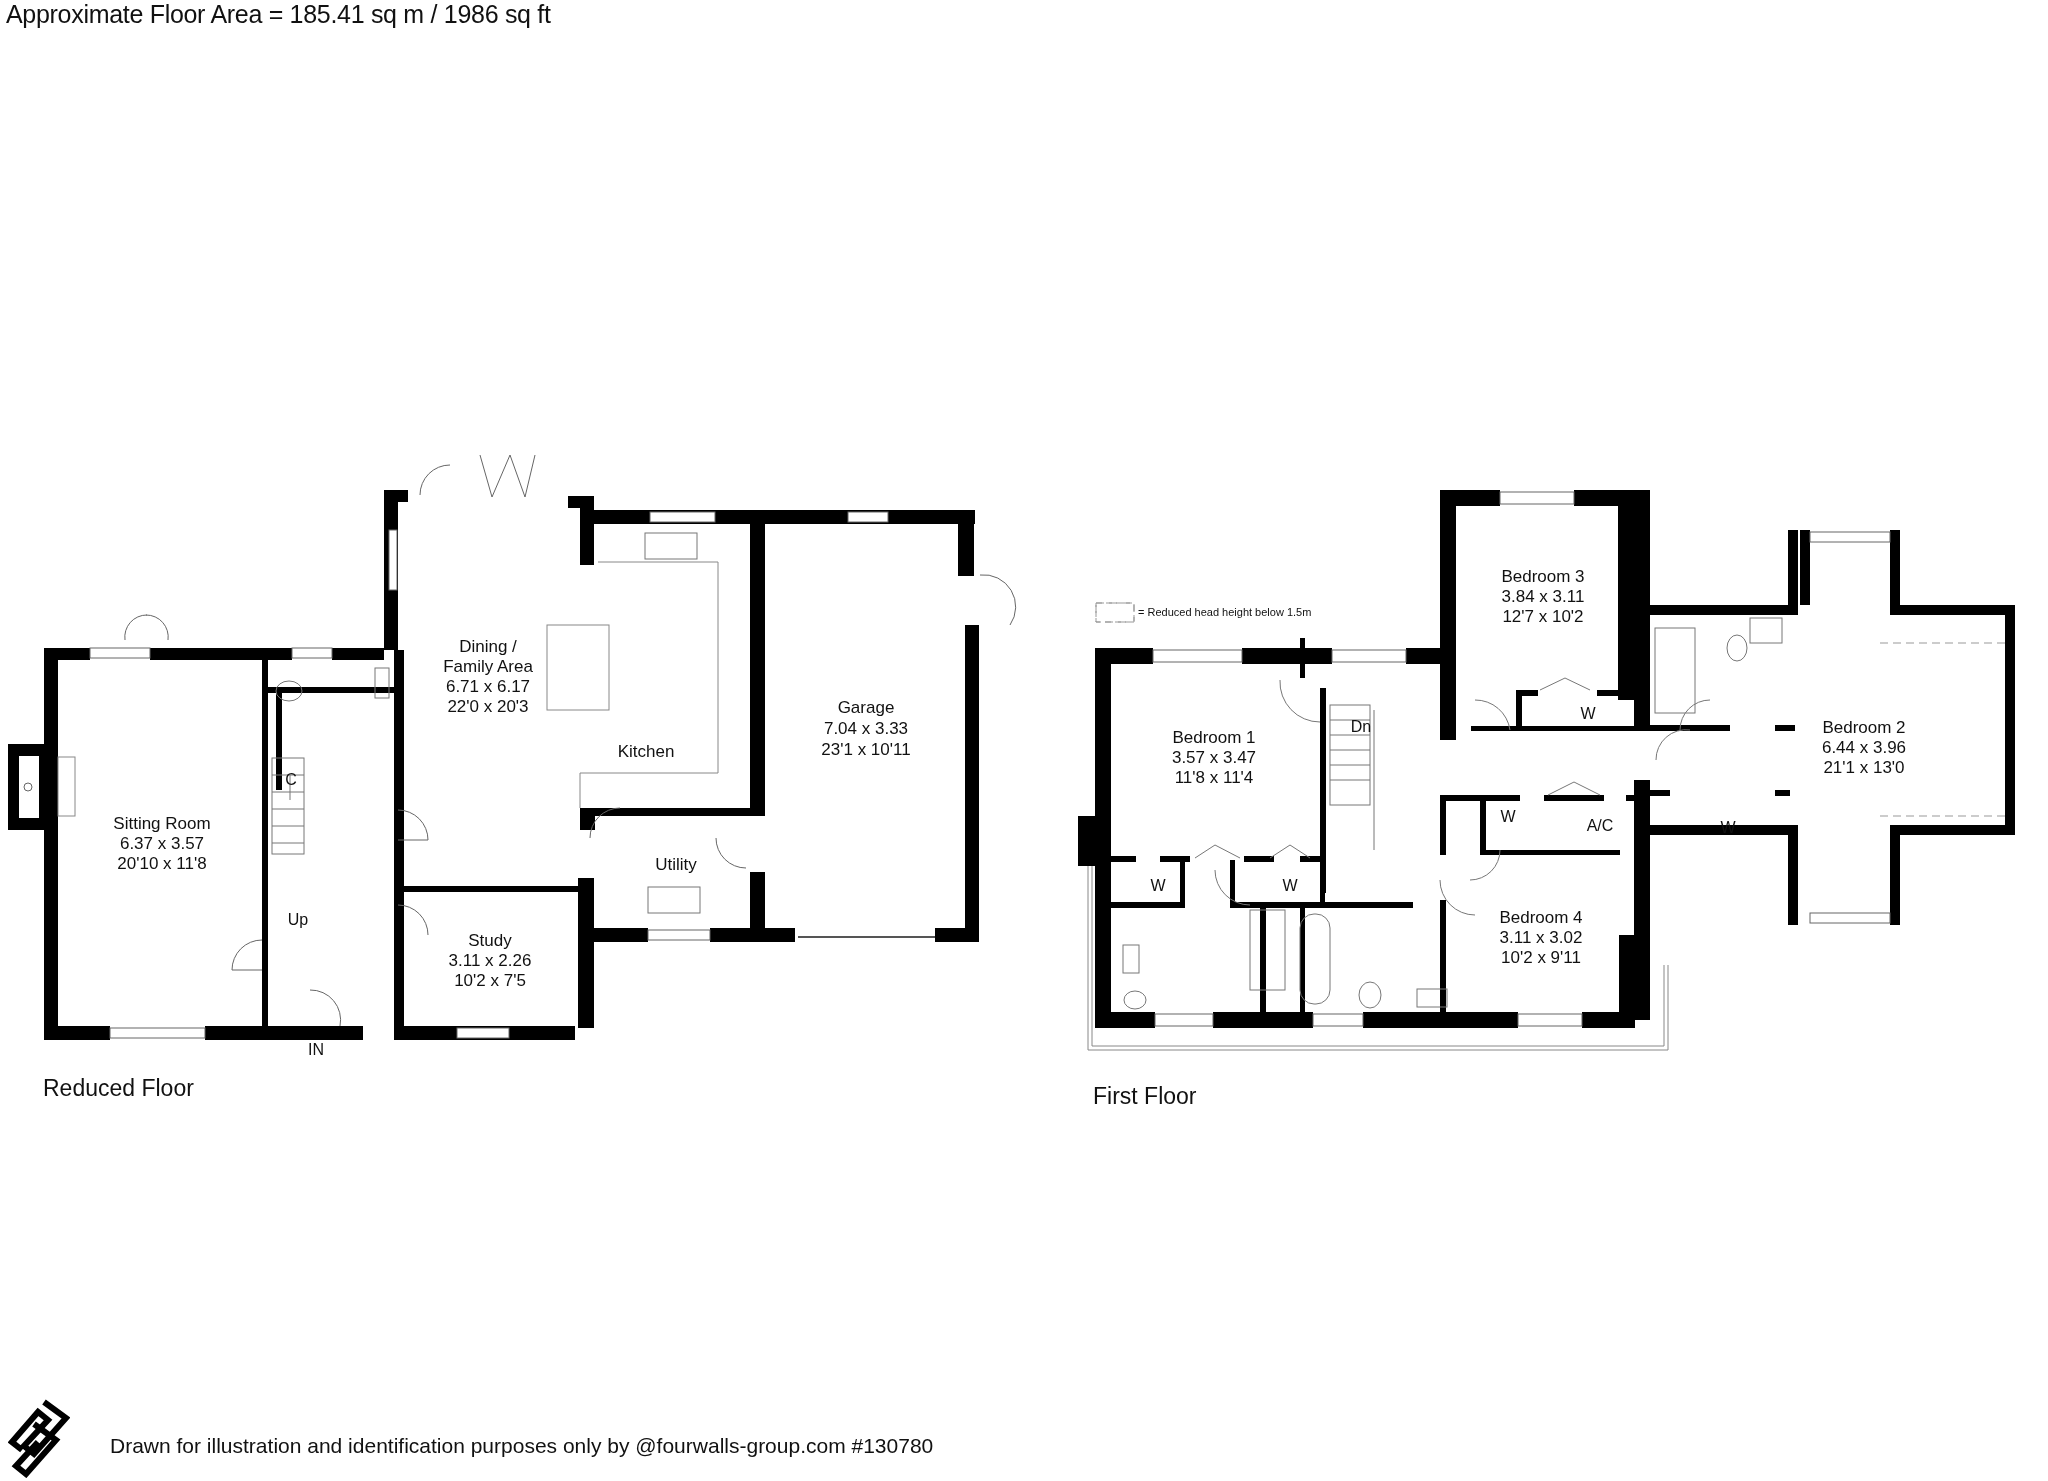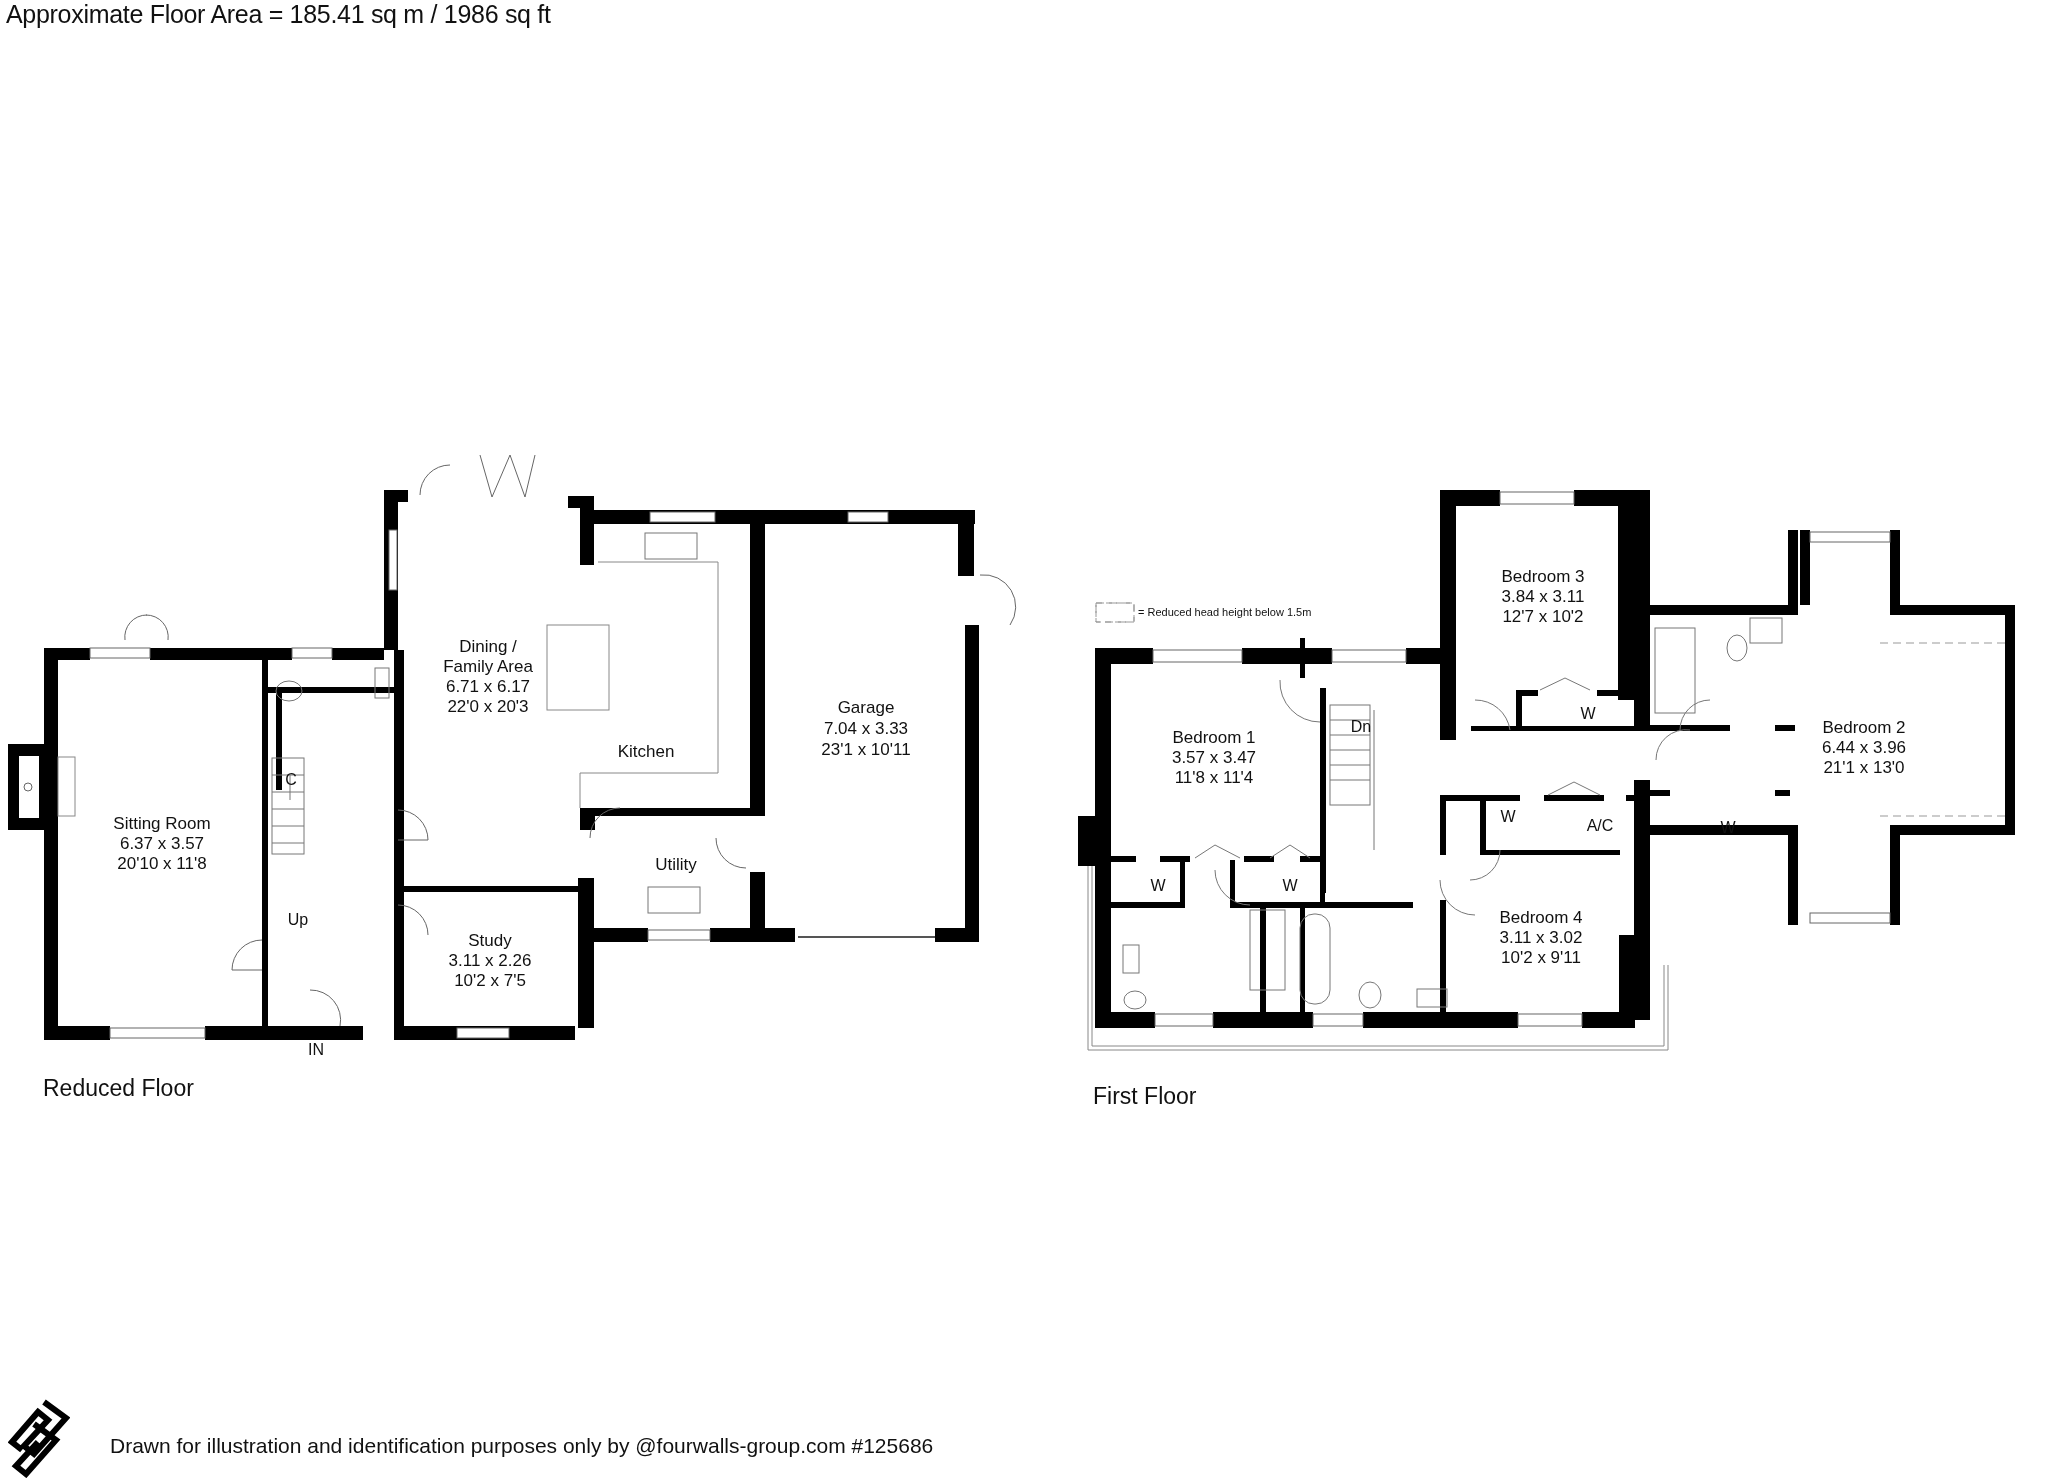--- a/index.html
+++ b/index.html
@@ -296,6 +296,6 @@
   </g>
 </svg>
 
-<div class="footer">Drawn for illustration and identification purposes only by @fourwalls-group.com #125686</div>
+<div class="footer">Drawn for illustration and identification purposes only by @fourwalls-group.com #130780</div>
 
 </body></html>

